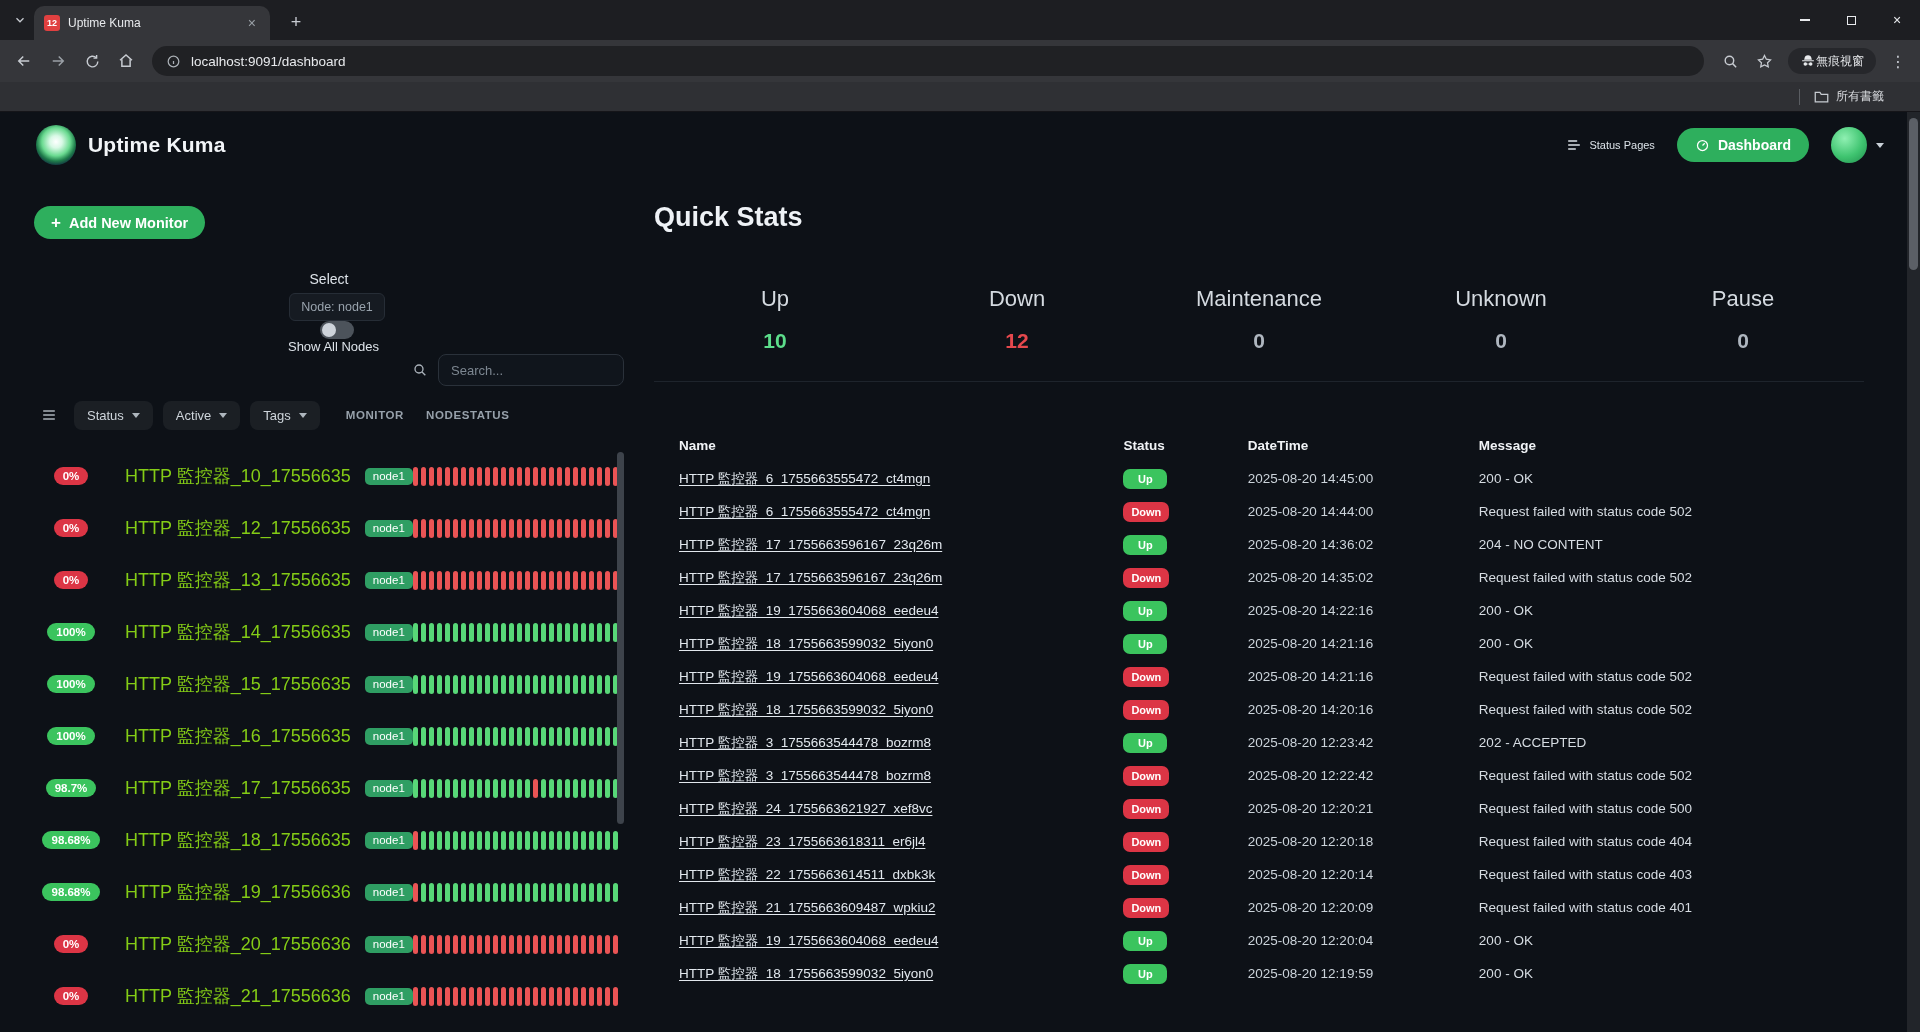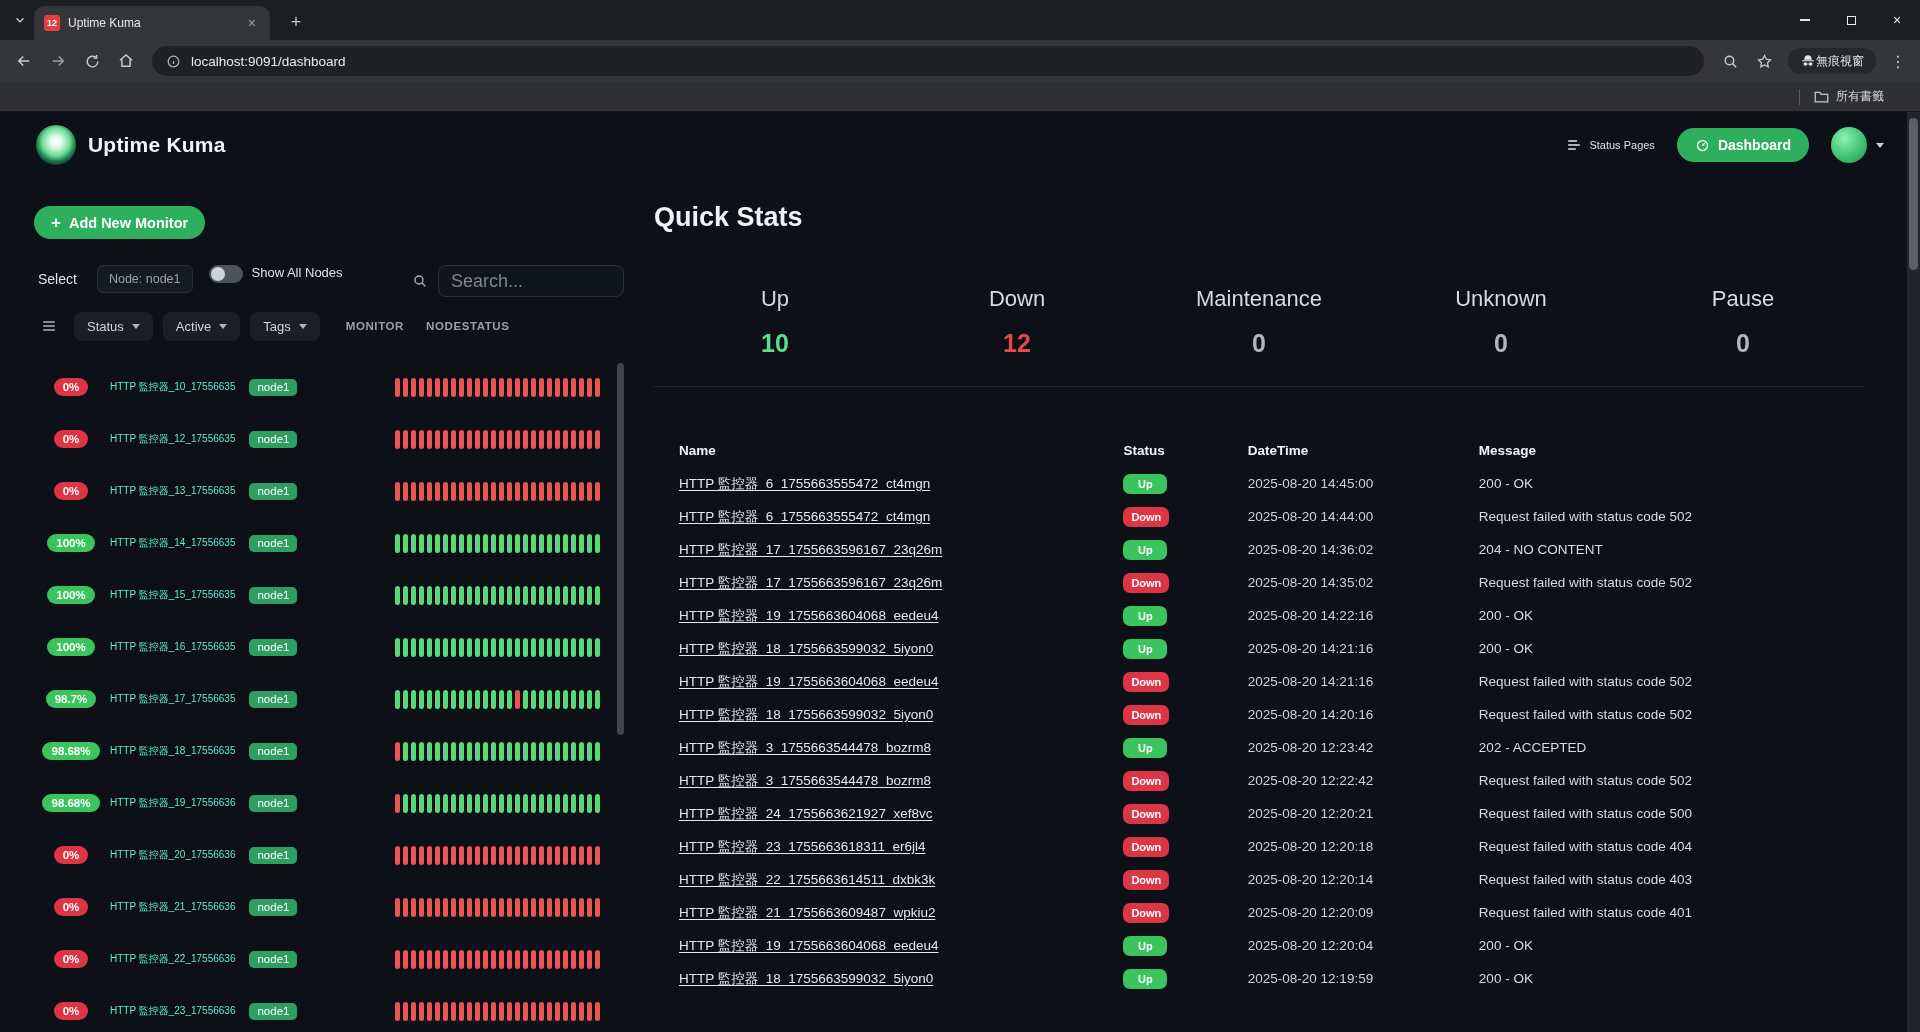--- a/index.html
+++ b/index.html
@@ -64,7 +64,7 @@
   .add-btn { align-self:flex-start; display:flex; align-items:center; gap:8px; background:var(--button-green); color:#fff;
              border:none; border-radius:18px; padding:8px 17px; font-size:14.5px; font-weight:600; }
   .add-plus { font-size:17px; font-weight:bold; line-height:1; }
-  .side-controls { display:flex; align-items:flex-start; margin-top:26px; }
+  .side-controls { display:flex; align-items:center; margin-top:26px;flex-direction:column; }
   .select-btn { background:transparent; border:none; color:#dde3e9; font-size:14px; padding:6px 4px; }
   .node-chip { background:#161b22; border:1px solid #262d36; border-radius:6px; padding:6px 11px; font-size:12.5px;
                color:#98a2ac; margin-left:16px; white-space:nowrap; }

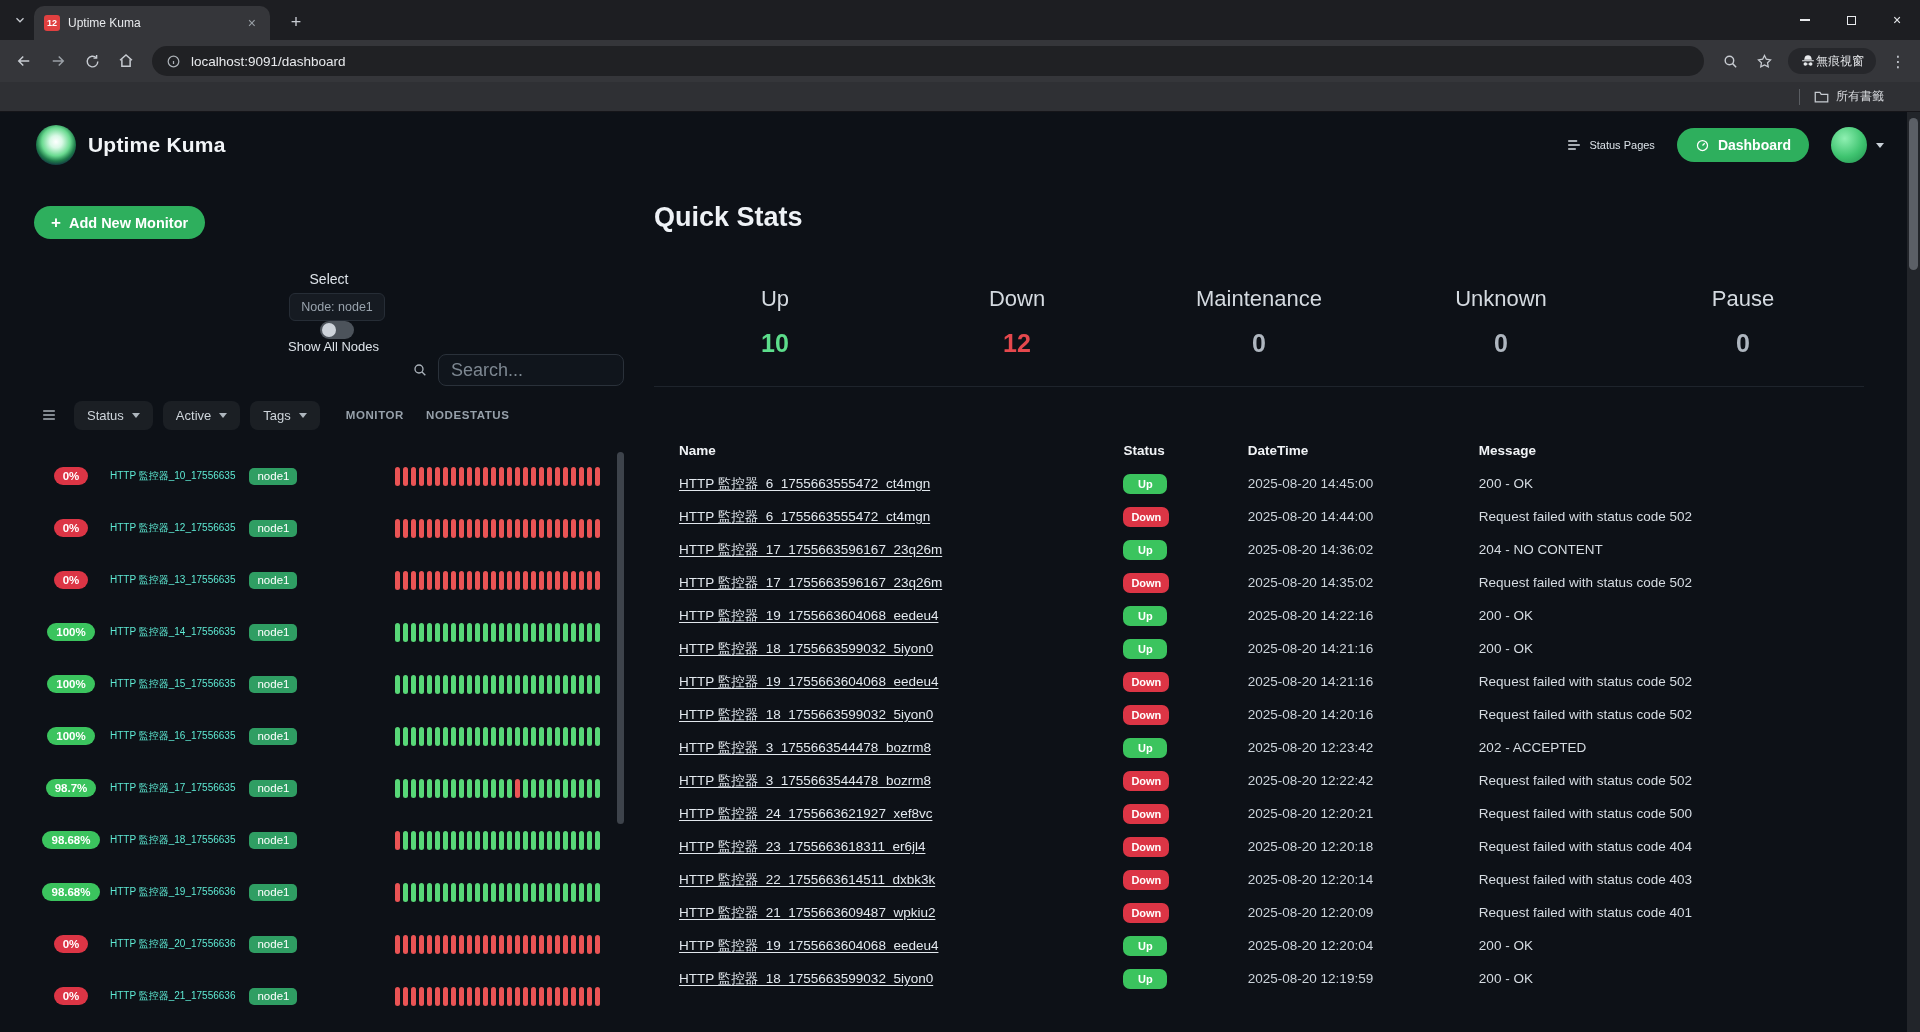--- a/index.html
+++ b/index.html
@@ -104,7 +104,7 @@
   .stats-row { display:flex; margin-top:32px; padding-bottom:28px; border-bottom:1px solid #1e242c; }
   .stat { flex:1; text-align:center; }
   .stat-label { font-size:22px; color:#d4dae0; }
-  .stat-value { font-size:25px; font-weight:bold; margin-top:17px; color:#aeb6bf; }
+  .stat-value { font-size:21px; font-weight:bold; margin-top:17px; color:#aeb6bf; }
   .stat.up .stat-value { color:var(--accent-green); }
   .stat.down .stat-value { color:#e5484d; }
 

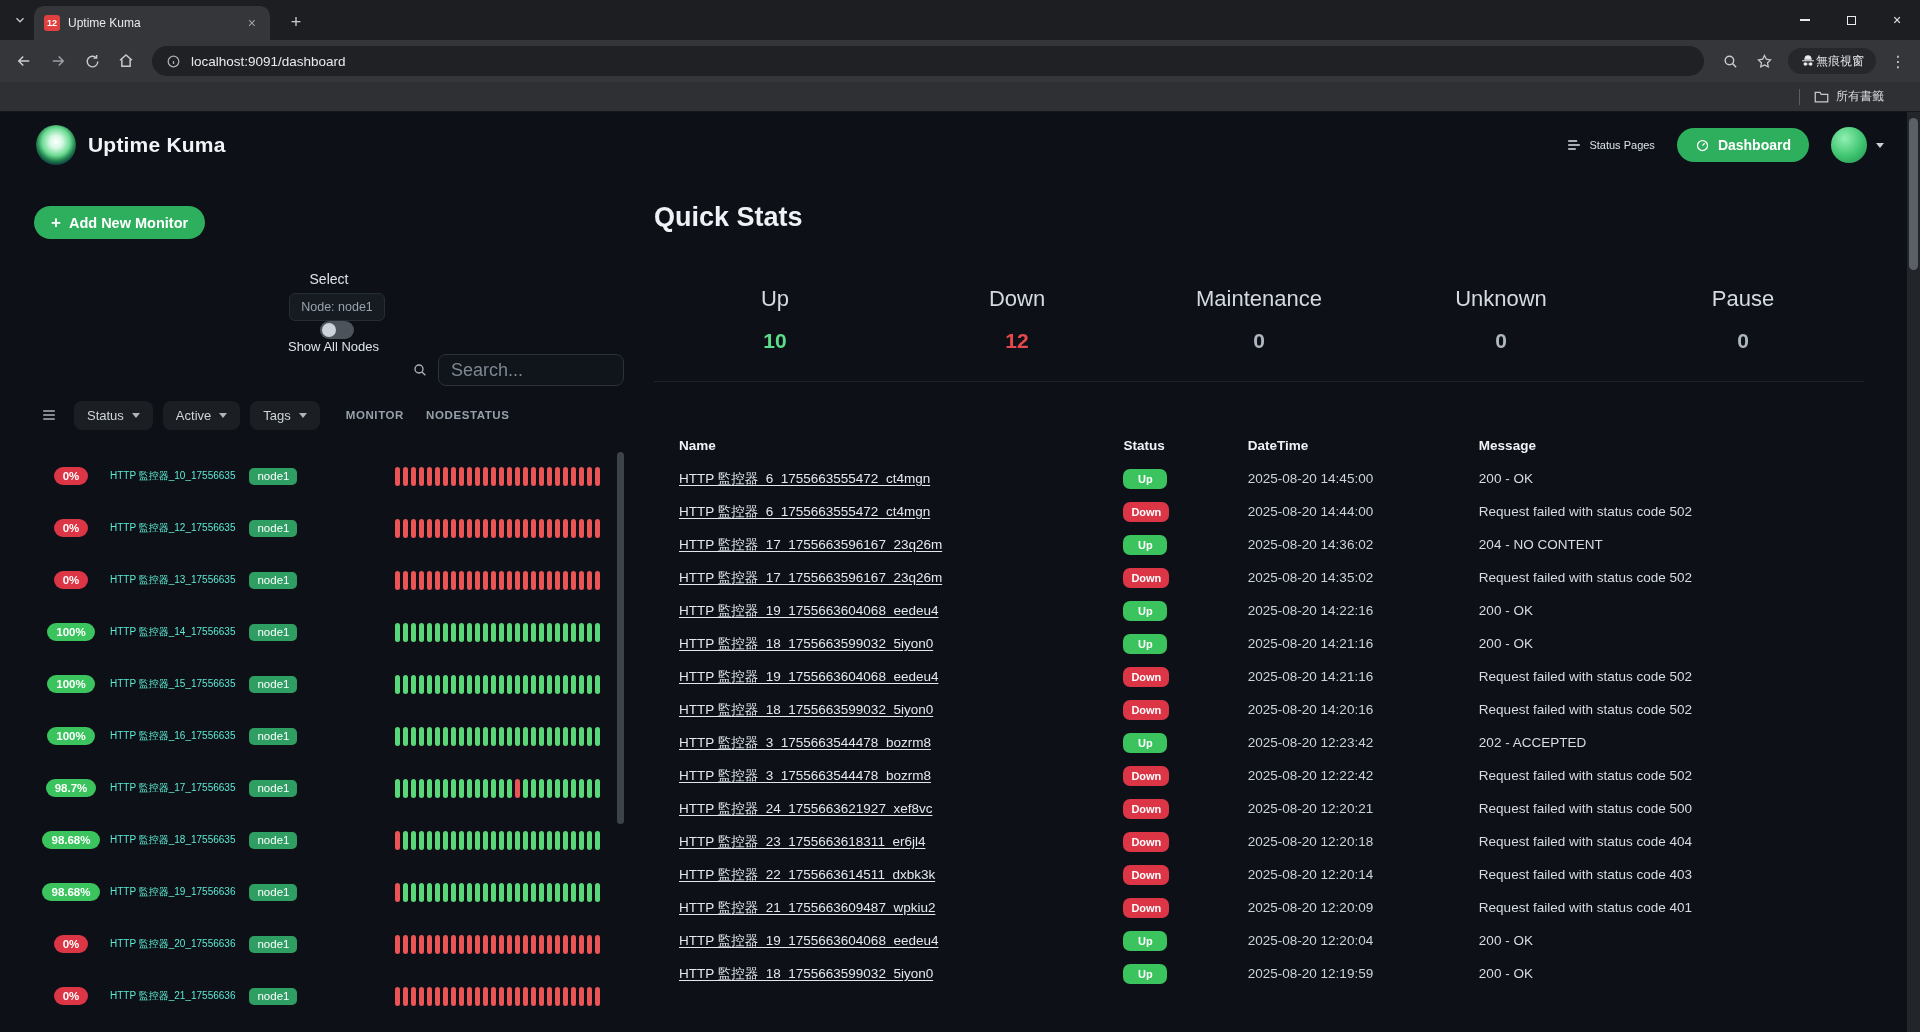--- a/index.html
+++ b/index.html
@@ -73,7 +73,7 @@
   .toggle-label { font-size:13px; color:#dde3e9; margin-left:9px; white-space:nowrap; }
   .search-wrap { margin-left:auto; display:flex; align-items:center; gap:10px; }
   .search-input { width:186px; height:32px; background:#10151c; border:1px solid #2a313a; border-radius:8px;
-                  color:#dbe1e7; font-size:18px; padding:0 12px; outline:none; font-family:inherit; }
+                  color:#dbe1e7; font-size:13px; padding:0 12px; outline:none; font-family:inherit; }
   .search-input::placeholder { color:#7d8791; }
 
   .filter-row { display:flex; align-items:center; margin-top:14px; gap:10px; }

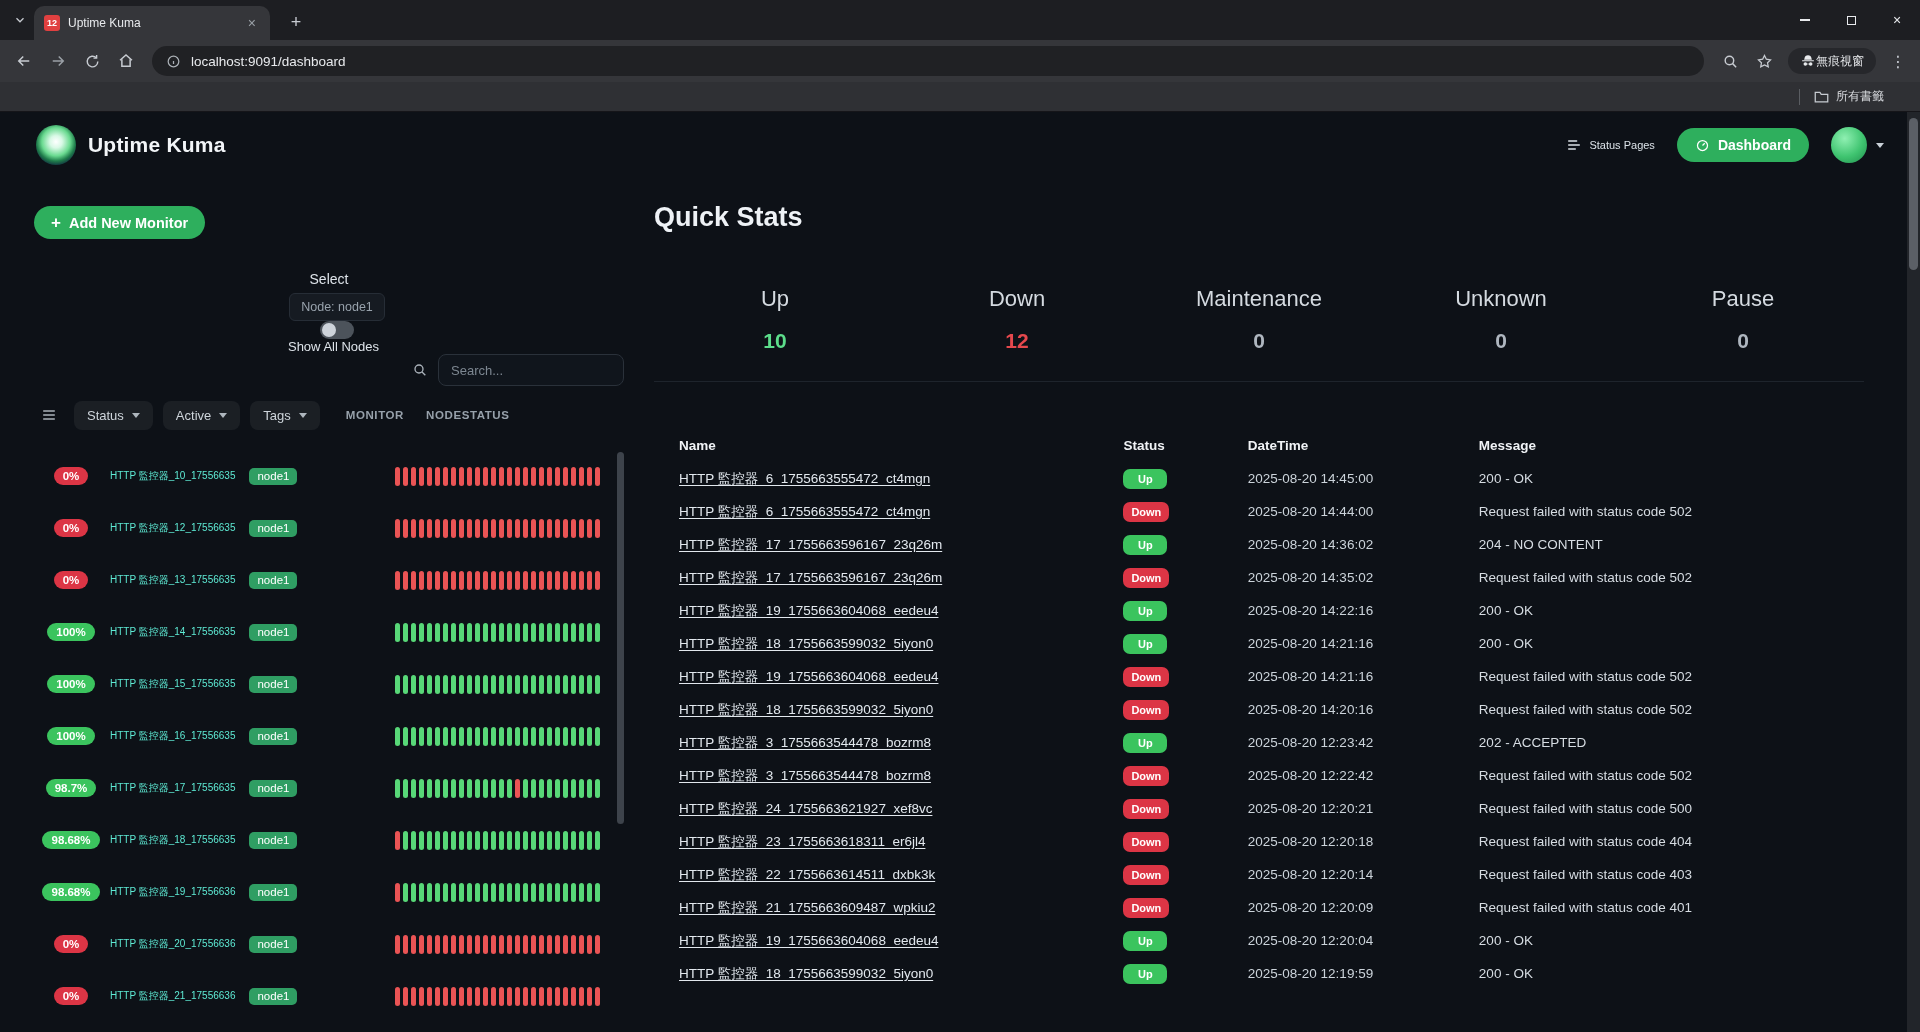--- a/index.html
+++ b/index.html
@@ -90,7 +90,7 @@
   .uptime-badge { font-size:11.5px; font-weight:bold; color:#fff; padding:3px 9px; border-radius:12px; white-space:nowrap; }
   .uptime-badge.down { background:var(--danger-red); }
   .uptime-badge.up { background:var(--badge-green); }
-  .monitor-name { font-size:10px; color:#5eead4; margin-left:10px; white-space:nowrap; }
+  .monitor-name { font-size:18px; color:#84cc16; margin-left:25px; white-space:nowrap; }
   .node-tag { font-size:11.5px; color:#fff; background:var(--tag-green); padding:2.5px 8px; border-radius:5px; margin-left:14px; }
   .heartbeat { margin-left:auto; display:flex; gap:3px; align-items:center; }
   .beat { width:5px; height:19px; border-radius:2.5px; }

